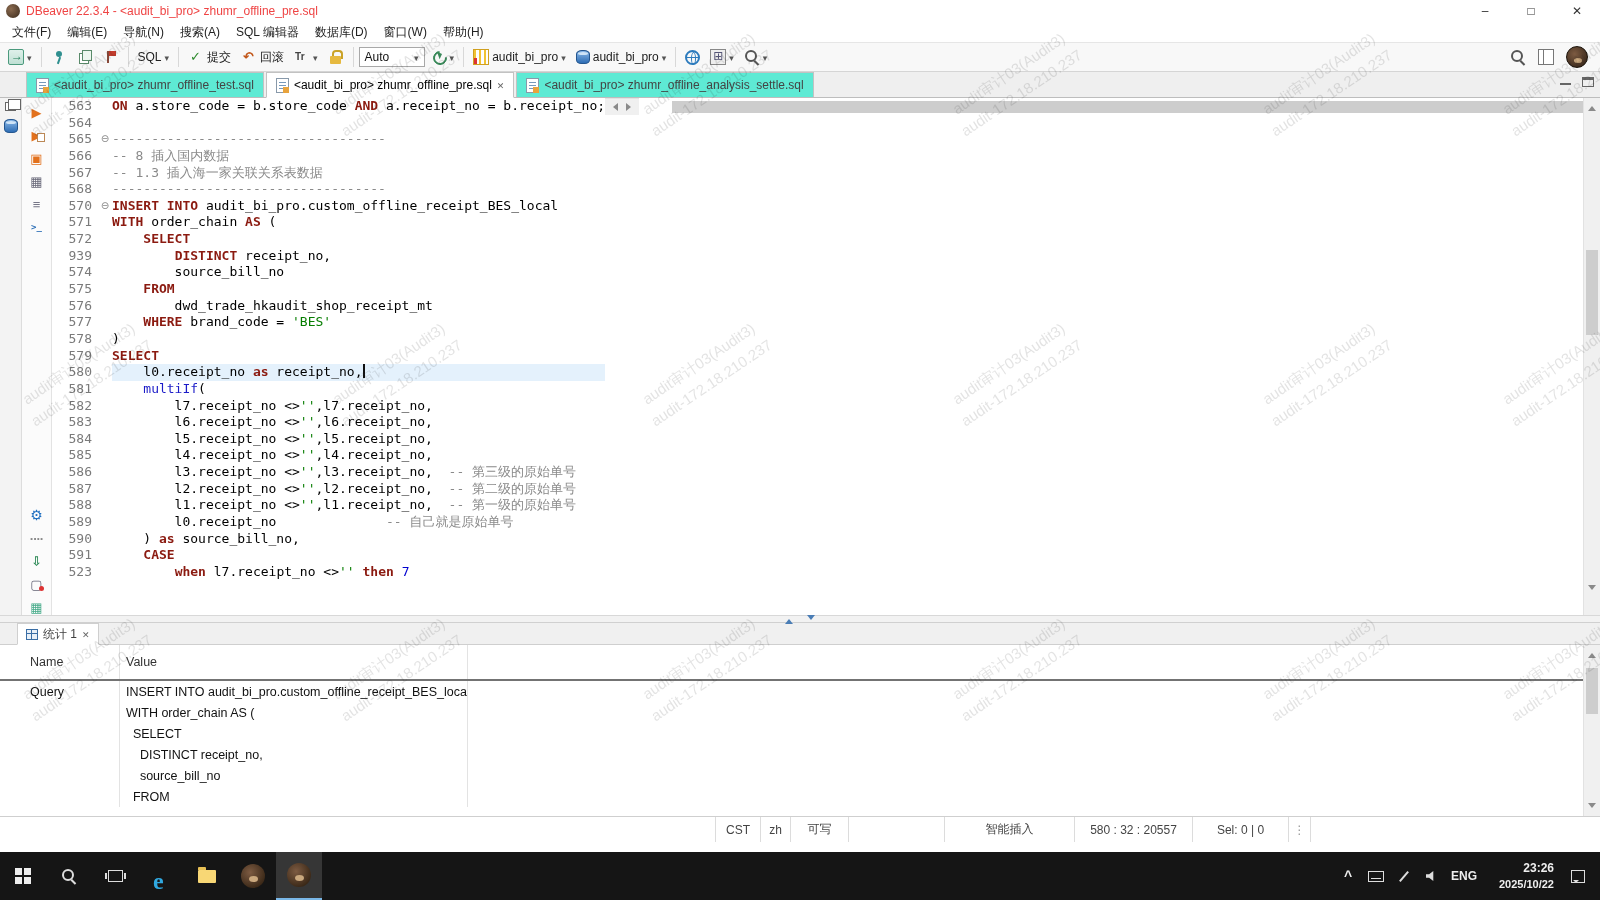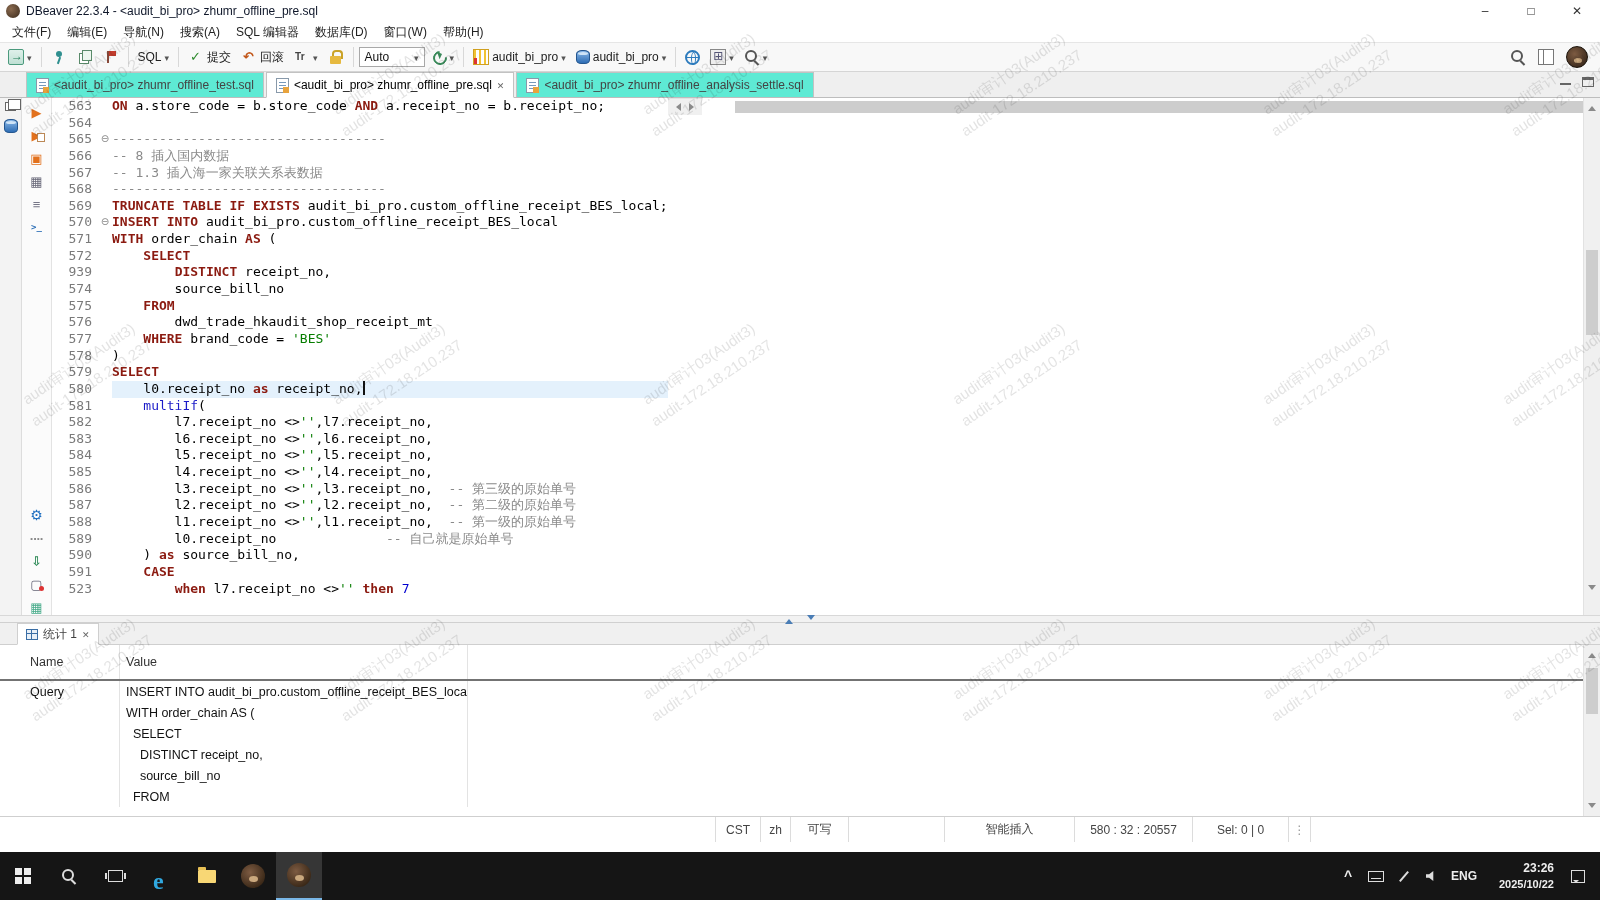--- a/index.html
+++ b/index.html
@@ -13,7 +13,7 @@
   .titlebar { height:22px; display:flex; align-items:center; background:#fff; padding-left:6px; }
   .app-logo { width:14px; height:14px; border-radius:50%;
     background:radial-gradient(circle at 35% 35%, #8a6a4f, #3a2a1c); margin-right:6px; flex:0 0 auto;}
-  .win-title { font-size:12px; color:#0f172a; flex:1 1 auto; white-space:nowrap; }
+  .win-title { font-size:12px; color:#ef4444; flex:1 1 auto; white-space:nowrap; }
   .win-ctl { width:46px; height:22px; display:flex; align-items:center; justify-content:center;
     color:#333; font-size:12px; }
   .win-ctl.min::before{content:"–";} .win-ctl.max::before{content:"□";} .win-ctl.close::before{content:"✕";}

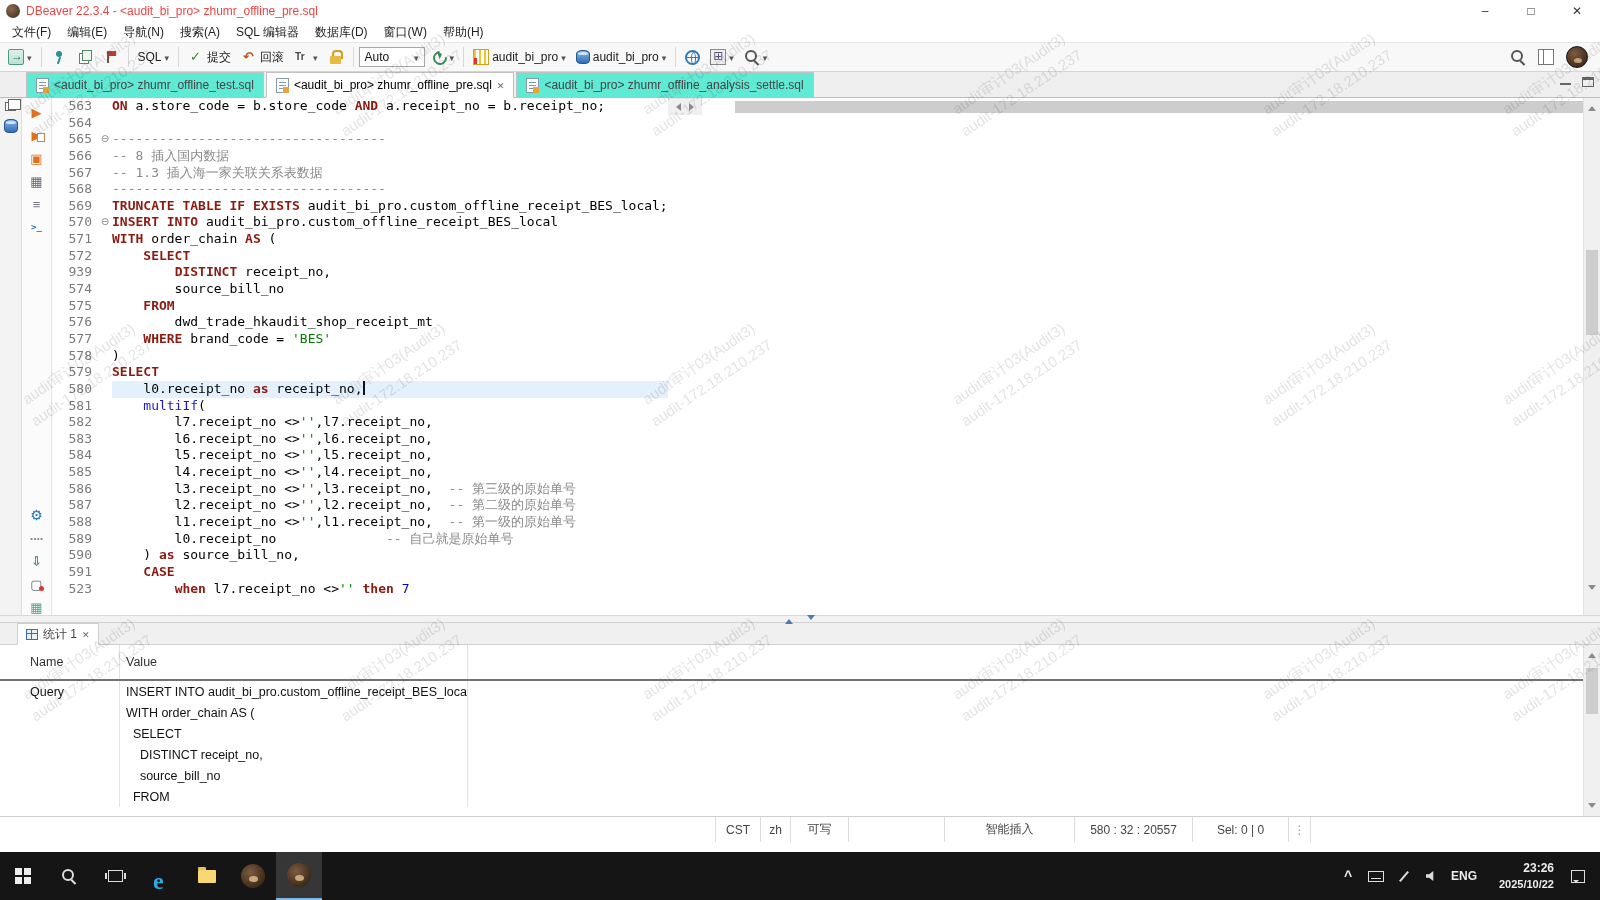--- a/index.html
+++ b/index.html
@@ -376,11 +376,6 @@
           <span class="cd"><span class="tk-c">-----------------------------------</span></span>
         </div>
         <div class="cl">
-          <span class="ln">569</span>
-          <span class="fold"></span>
-          <span class="cd"><span class="tk-k">TRUNCATE TABLE IF EXISTS</span><span class="tk-p"> audit_bi_pro.custom_offline_receipt_BES_local;</span></span>
-        </div>
-        <div class="cl">
           <span class="ln">570</span>
           <span class="fold on"></span>
           <span class="cd"><span class="tk-k">INSERT INTO</span><span class="tk-p"> audit_bi_pro.custom_offline_receipt_BES_local</span></span>

